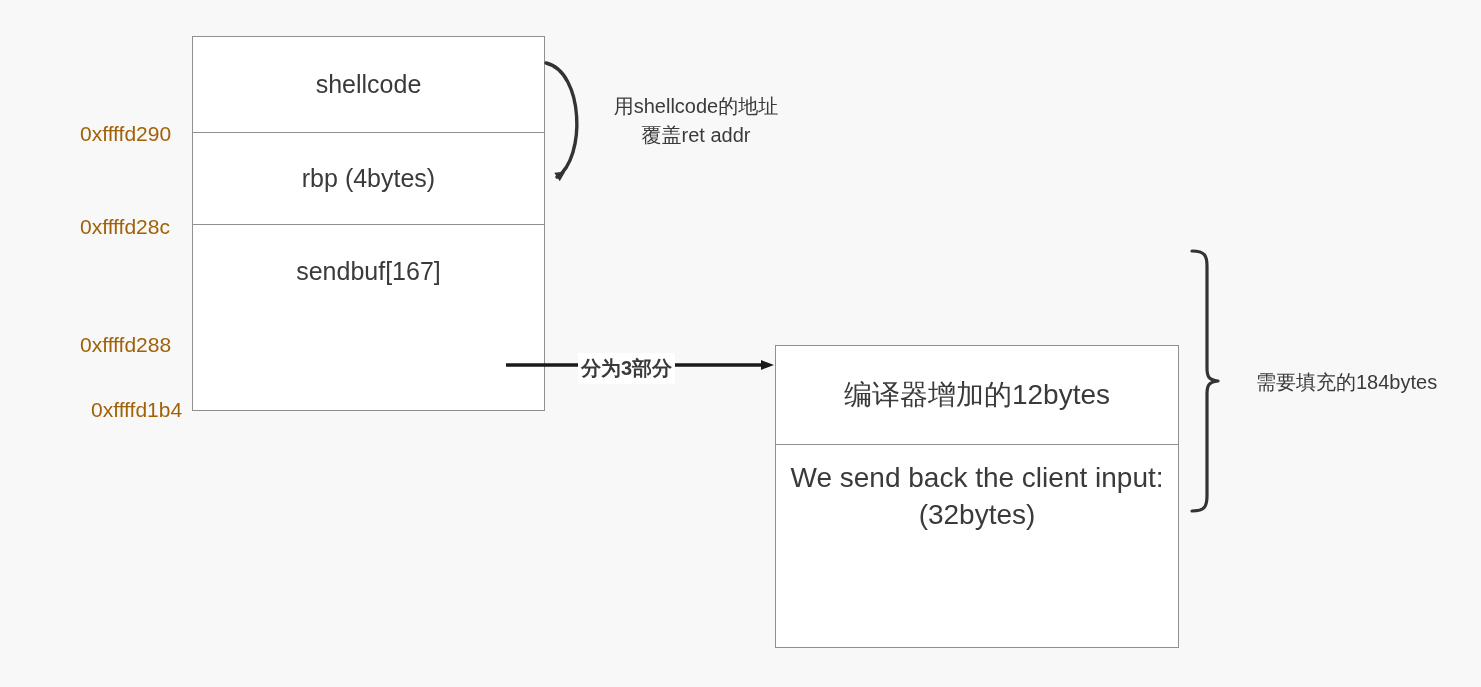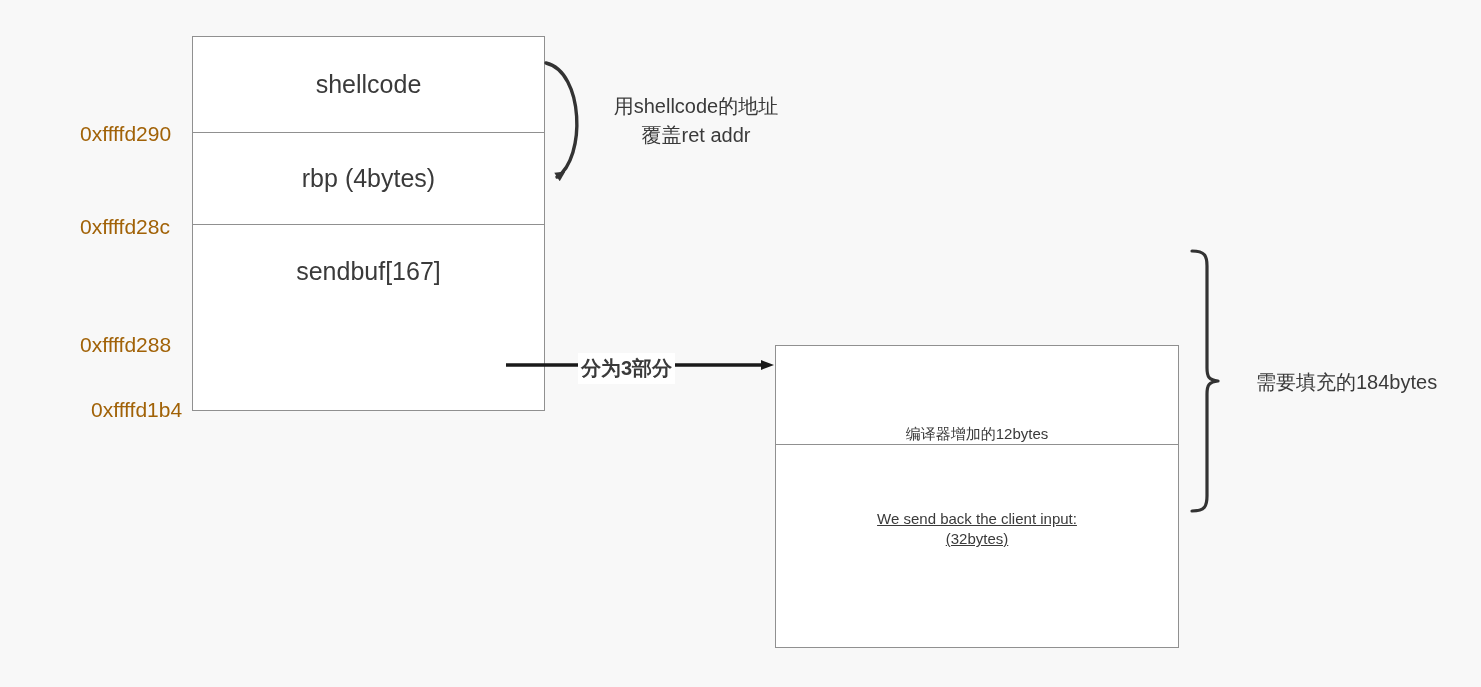--- a/index.html
+++ b/index.html
@@ -82,7 +82,7 @@
     width: 404px;
     height: 303px;
   }
-  #parts-box .mem-row { font-size: 15px; align-items: flex-end; }
+  #parts-box .mem-row { font-size: 28px; }
   #parts-row-0 { height: 99px; }
   #parts-row-1 { height: 100px; }
   #parts-row-2 { height: 104px; text-decoration: underline; }

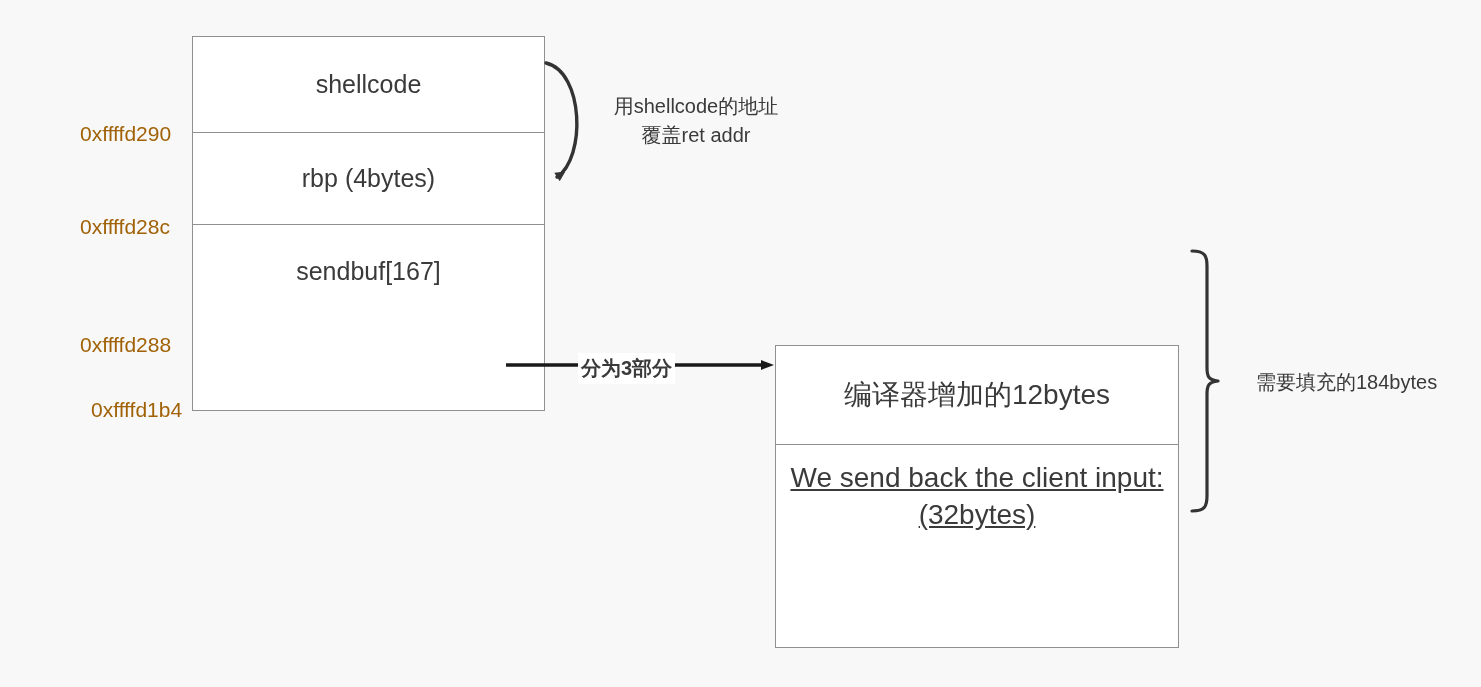--- a/index.html
+++ b/index.html
@@ -85,7 +85,7 @@
   #parts-box .mem-row { font-size: 28px; }
   #parts-row-0 { height: 99px; }
   #parts-row-1 { height: 100px; }
-  #parts-row-2 { height: 104px; text-decoration: underline; }
+  #parts-row-2 { height: 104px; }
 
   
   #overlay {

